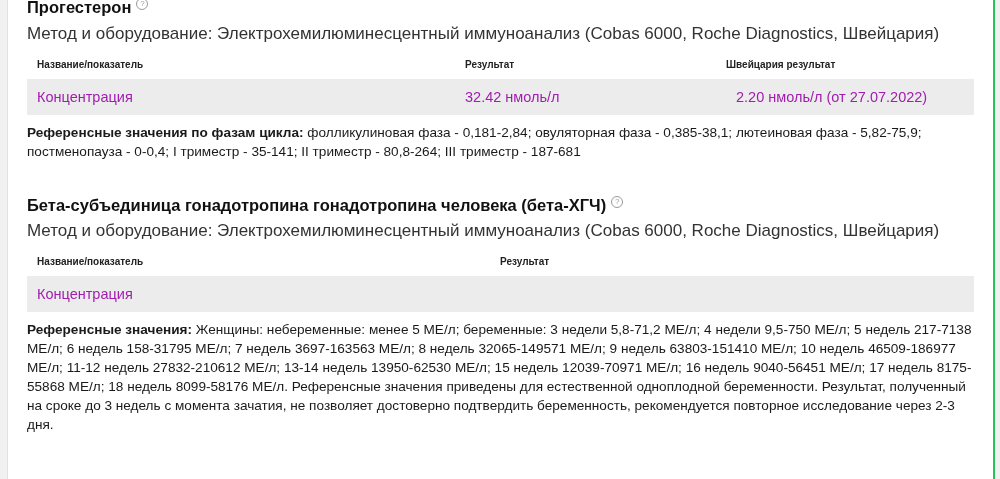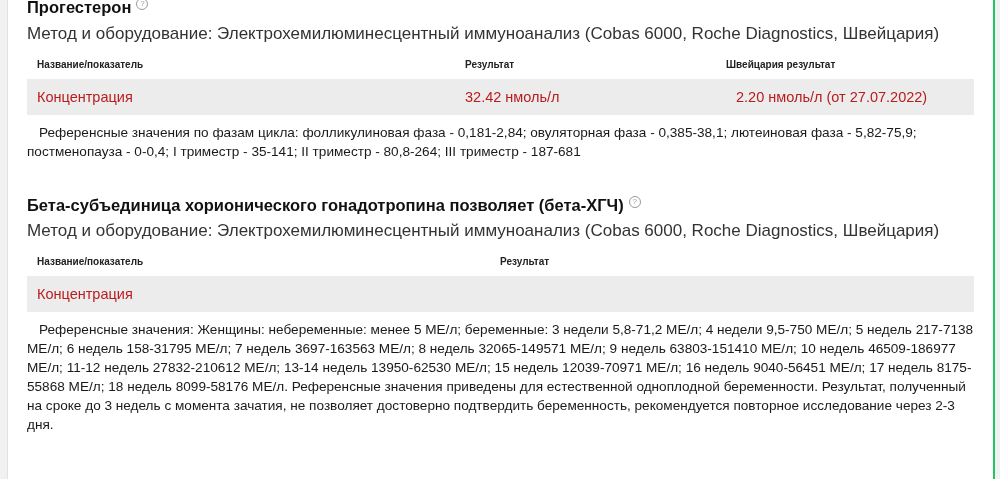--- a/index.html
+++ b/index.html
@@ -25,7 +25,7 @@
   .method { font-size:17px; color:#333; line-height:14px; white-space:nowrap; }
   .thead { position:relative; height:20px; font-size:10px; font-weight:bold; color:#222; }
   .thead span, .trow span { position:absolute; top:0; white-space:nowrap; }
-  .trow { position:relative; height:36px; background:#ececec; font-size:14.5px; color:#b91c1c; }
+  .trow { position:relative; height:36px; background:#ececec; font-size:14.5px; color:#a21caf; }
   .trow span { line-height:36px; }
   .ref { font-size:13.6px; line-height:19px; color:#1a1a1a; }
   .ref b { font-weight:normal;margin-left:12px; }

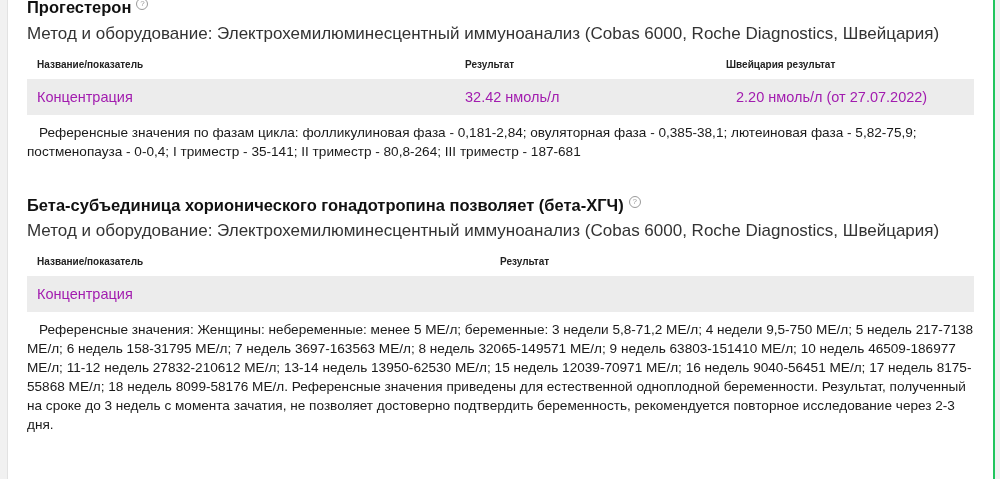--- a/index.html
+++ b/index.html
@@ -28,7 +28,7 @@
   .trow { position:relative; height:36px; background:#ececec; font-size:14.5px; color:#a21caf; }
   .trow span { line-height:36px; }
   .ref { font-size:13.6px; line-height:19px; color:#1a1a1a; }
-  .ref b { font-weight:normal;margin-left:12px; }
+  .ref b { font-weight:bold; }
 </style>
 </head>
 <body>

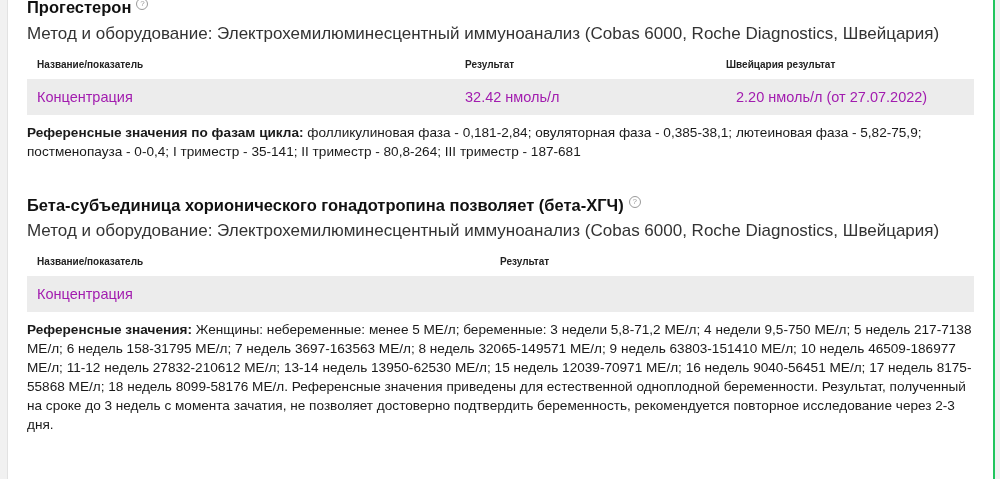--- a/index.html
+++ b/index.html
@@ -56,7 +56,7 @@
 
   <div class="section" style="top:195px;">
     <div class="title">
-      <span>Бета-субъединица хорионического гонадотропина позволяет (бета-ХГЧ)</span>
+      <span>Бета-субъединица гонадотропина гонадотропина человека (бета-ХГЧ)</span>
       <span class="help">?</span>
     </div>
     <div class="method" style="margin-top:9px;">Метод и оборудование: Электрохемилюминесцентный иммуноанализ (Cobas 6000, Roche Diagnostics, Швейцария)</div>

